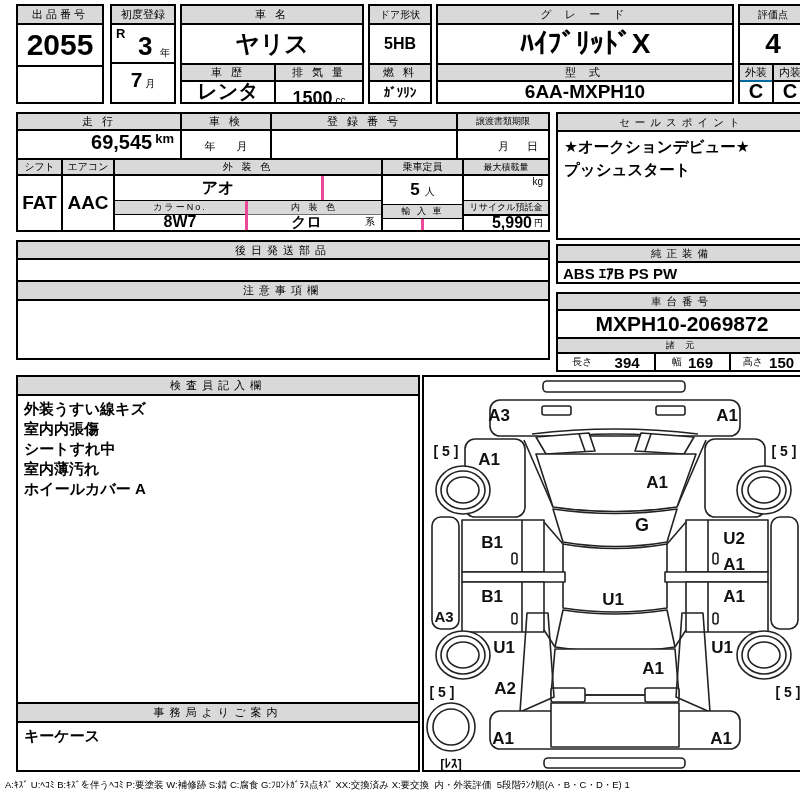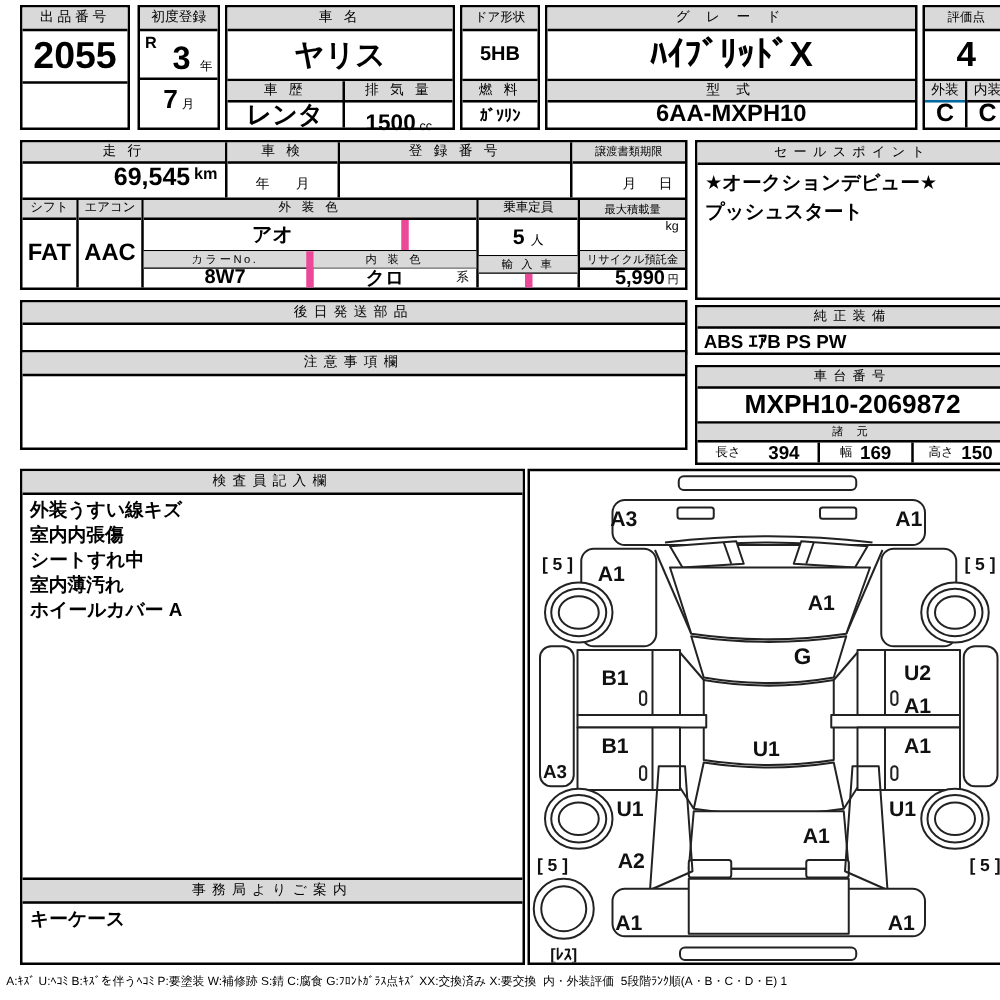--- a/index.html
+++ b/index.html
@@ -20,7 +20,7 @@
   .f1{flex:1;min-height:0;min-width:0;}
   .br{border-right:2px solid #000;}
   .bb{border-bottom:2px solid #000;}
-  .br1{border-right:6px solid #ec4899;}
+  .br1{border-right:3px solid #ec4899;}
   .bb1{border-bottom:1px solid #000;}
   .rel{position:relative;}
   .lines{padding:3px 6px;font-weight:bold;font-size:15px;line-height:20px;}

